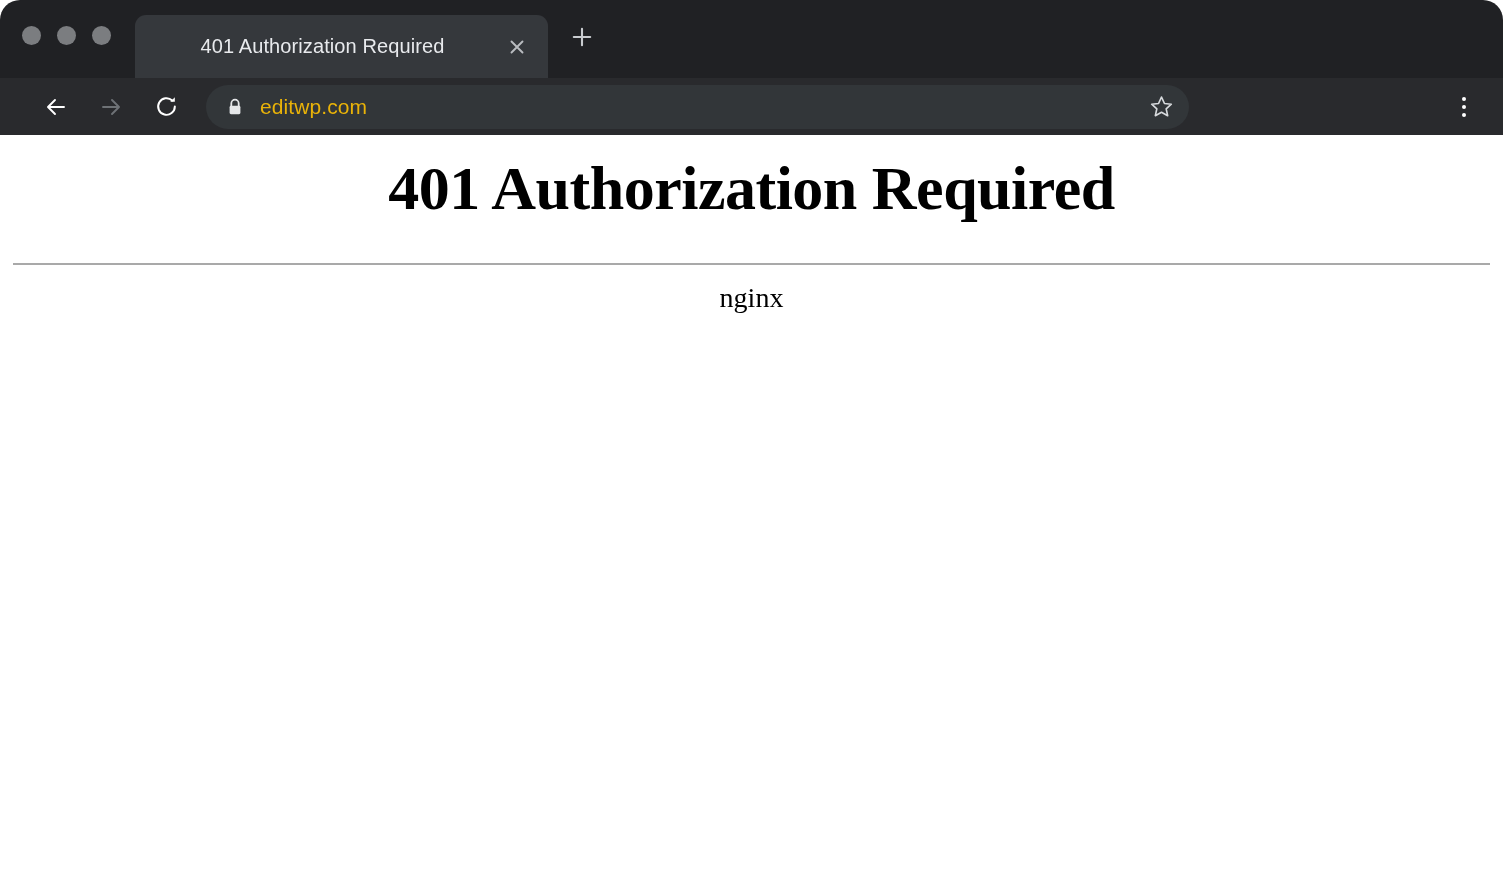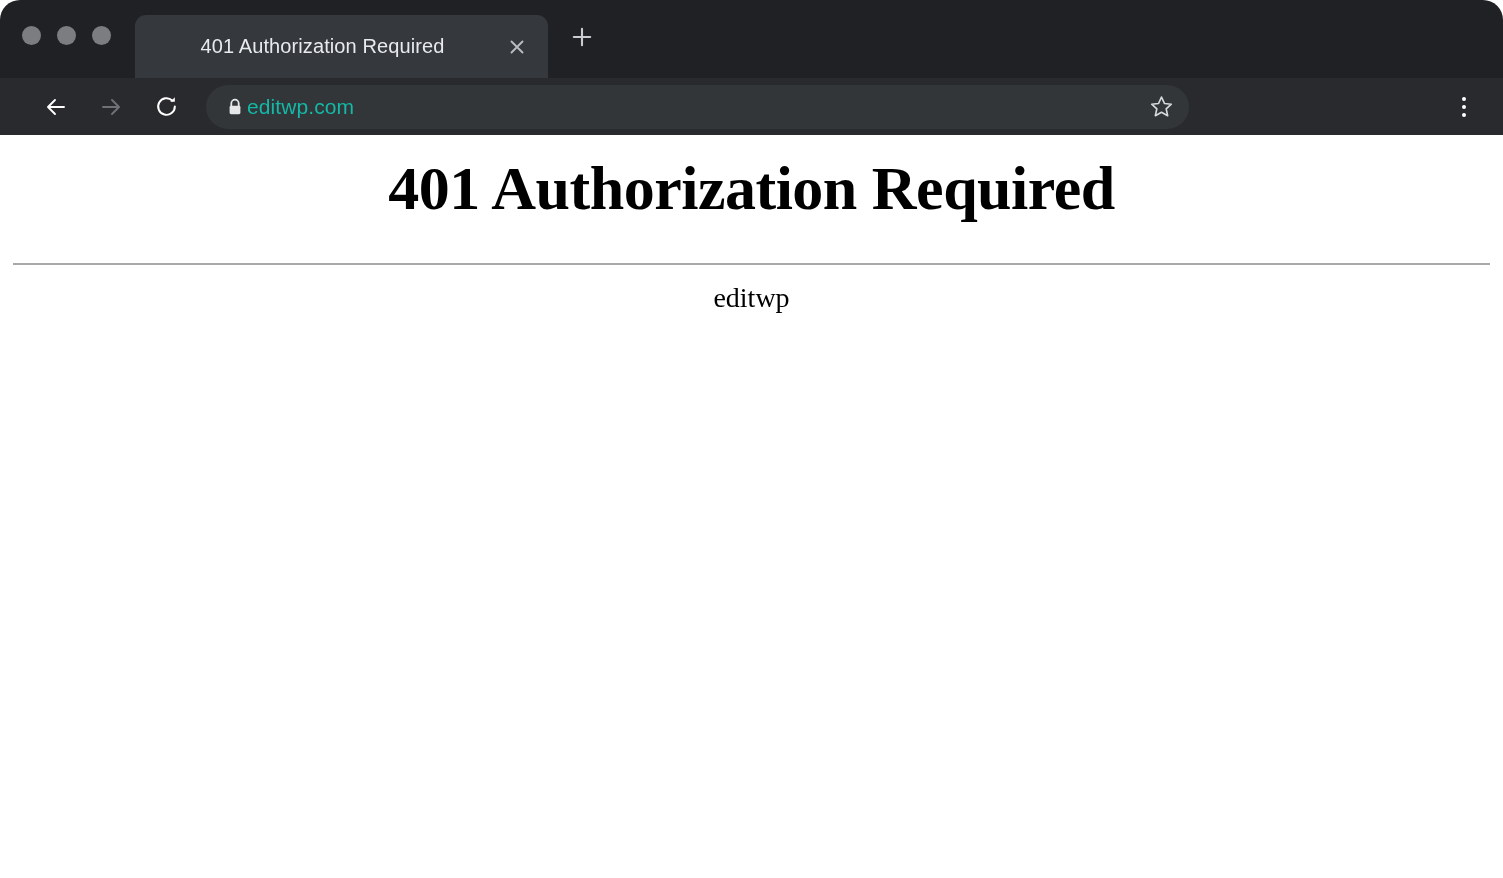--- a/index.html
+++ b/index.html
@@ -142,8 +142,8 @@
   }
   .omnibox-url {
     flex: 1;
-    margin-left: 3px;
-    color: #14b8a6;
+    margin-left: 16px;
+    color: #eab308;
     font-size: 21px;
     font-family: "Liberation Sans", sans-serif;
     white-space: nowrap;

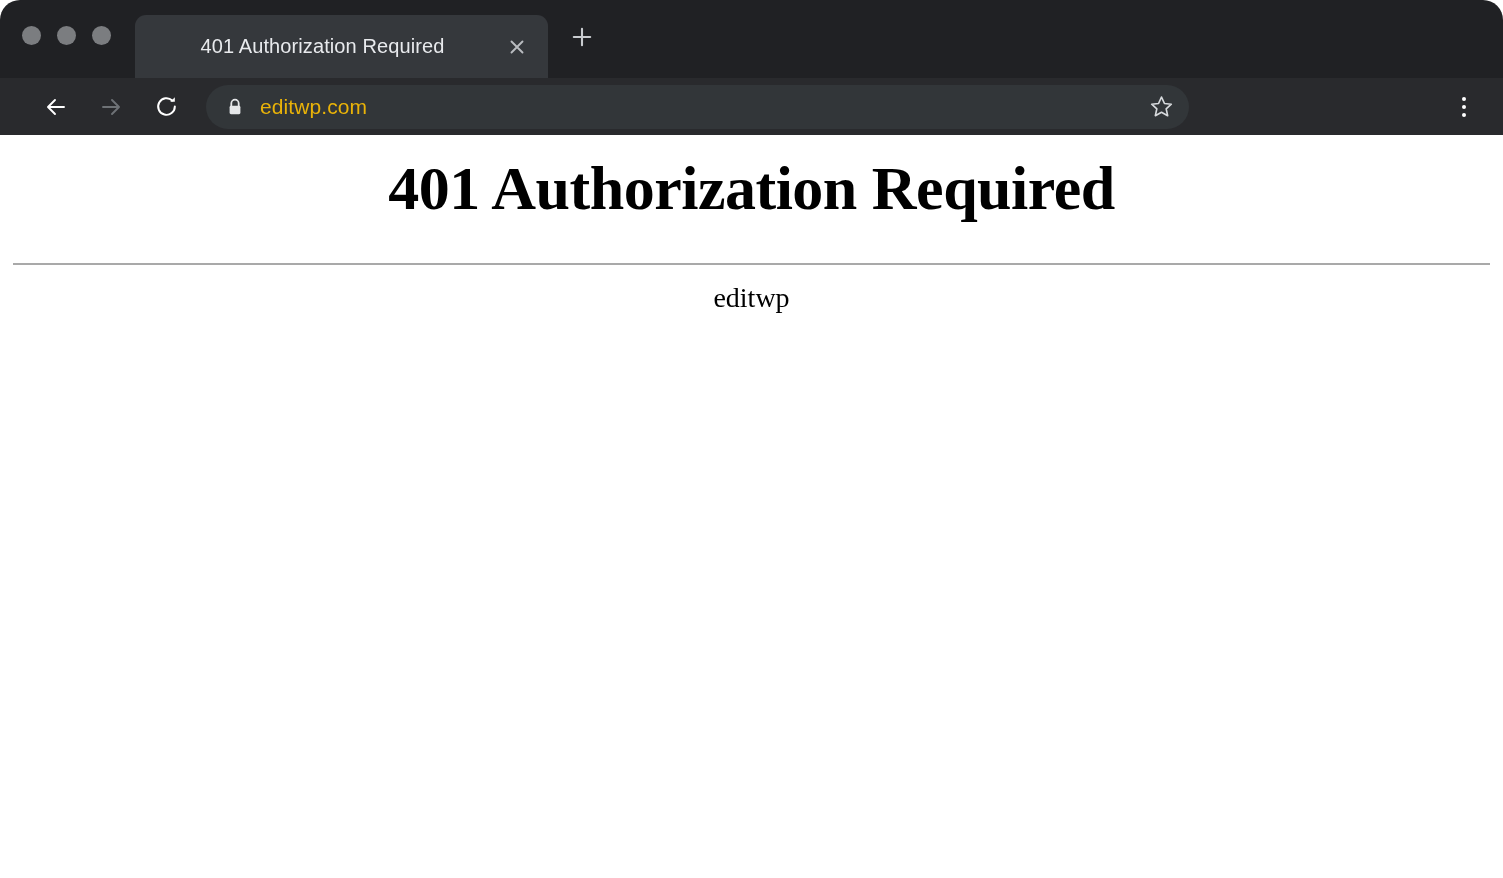--- a/index.html
+++ b/index.html
@@ -288,7 +288,7 @@
   <div class="page-content">
     <h1 class="error-title">401 Authorization Required</h1>
     <hr class="divider">
-    <p class="server-signature">editwp</p>
+    <p class="server-signature">nginx</p>
   </div>
 
 </div>

